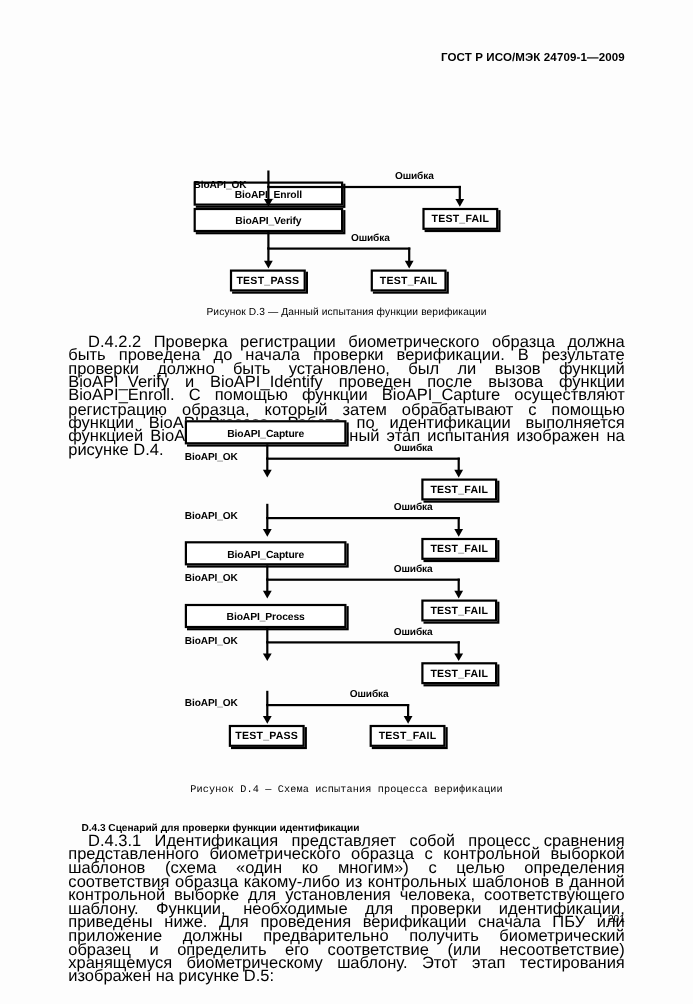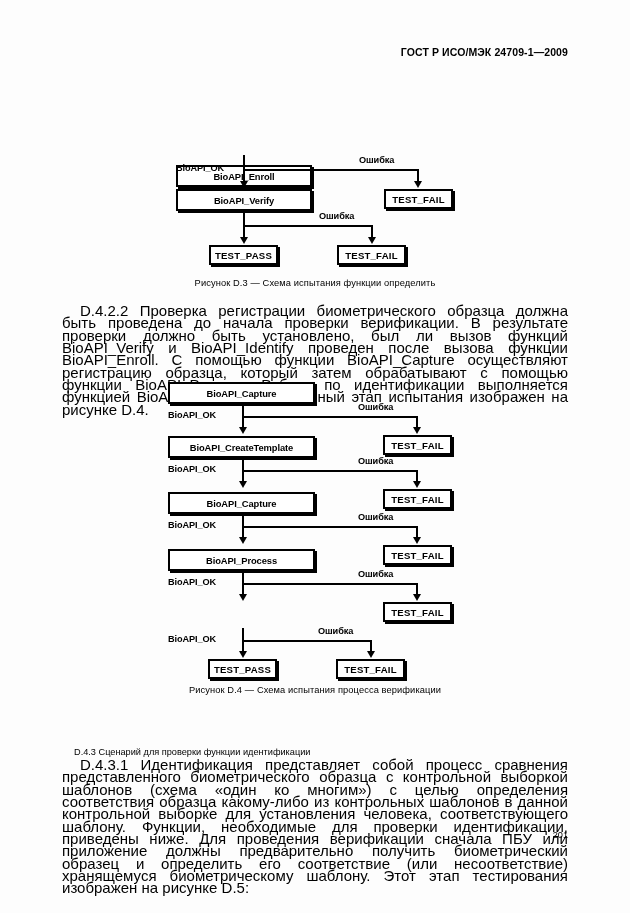--- a/index.html
+++ b/index.html
@@ -174,7 +174,7 @@
       <div class="node small" style="left:337px; top:115px; width:69px; height:20px;">TEST_FAIL</div>
     </div>
 
-    <div class="fig-caption" style="top:148px;">Рисунок D.3 — Схема испытания функции определить</div>
+    <div class="fig-caption" style="top:148px;">Рисунок D.3 — Данный испытания функции верификации</div>
   </div>
 
   <div class="para" style="top:305px;"><span class="indent"></span><span>D.4.2.2 Проверка регистрации биометрического образца должна быть проведена до начала проверки верификации. В результате проверки должно быть установлено, был ли вызов функций BioAPI_Verify и BioAPI_Identify проведен после вызова функции BioAPI_Enroll. С помощью функции BioAPI_Capture осуществляют регистрацию образца, который затем обрабатывают с помощью функции BioAPI_Process. Работа по идентификации выполняется функцией BioAPI_IdentifyMatch. Данный этап испытания изображен на рисунке D.4.</span></div>

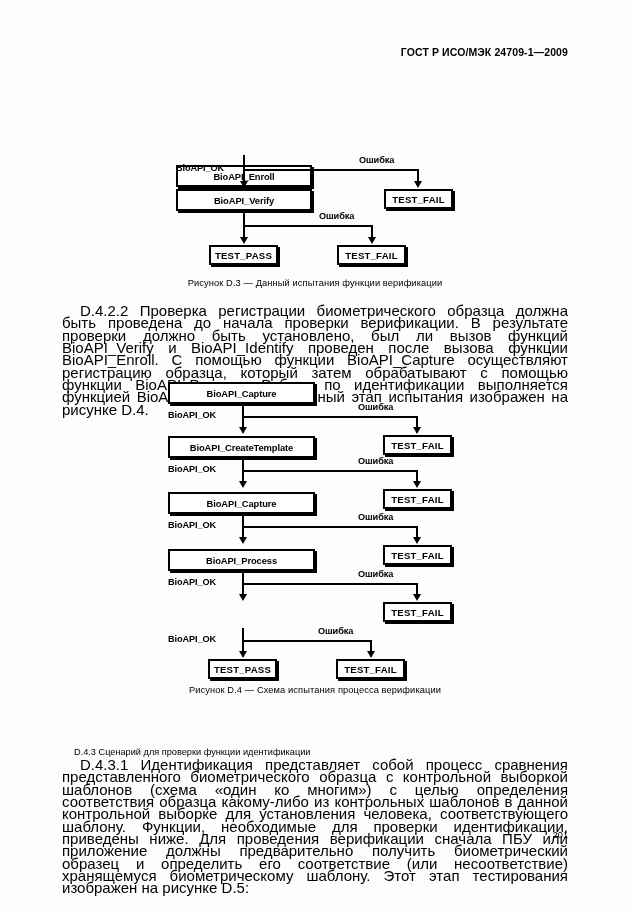--- a/index.html
+++ b/index.html
@@ -193,7 +193,6 @@
       <div class="edge-label" style="left:358px; top:20px;">Ошибка</div>
       <div class="node small" style="left:383px; top:53px; width:69px; height:20px;">TEST_FAIL</div>
 
-      <div class="node" style="left:168px; top:54px; width:147px; height:22px;">BioAPI_CreateTemplate</div>
       <div class="ln v" style="left:242px; top:76px; height:13px;"></div>
       <div class="ln h" style="left:242px; top:88px; width:176px;"></div>
       <div class="ln v" style="left:416px; top:88px; height:14px;"></div>

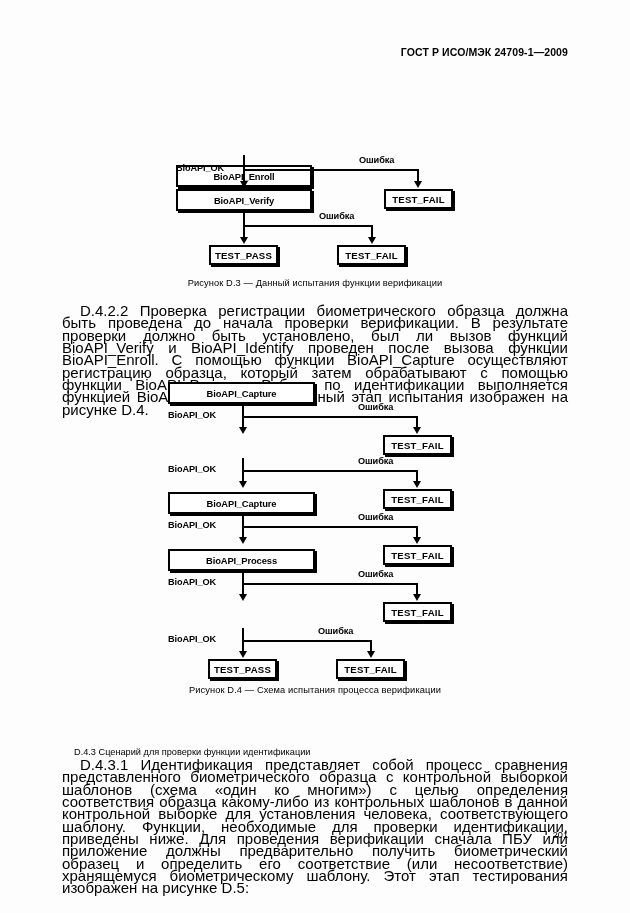--- a/index.html
+++ b/index.html
@@ -238,7 +238,7 @@
       <div class="node small" style="left:336px; top:277px; width:69px; height:20px;">TEST_FAIL</div>
     </div>
 
-    <div class="fig-caption" style="top:303px;">Рисунок D.4 — Схема испытания процесса верификации</div>
+    <div class="fig-caption" style="top:330px;font-family:Liberation Mono, monospace;">Рисунок D.4 — Схема испытания процесса верификации</div>
   </div>
 
   <div class="sect-head" style="top:747px;">D.4.3 Сценарий для проверки функции идентификации</div>

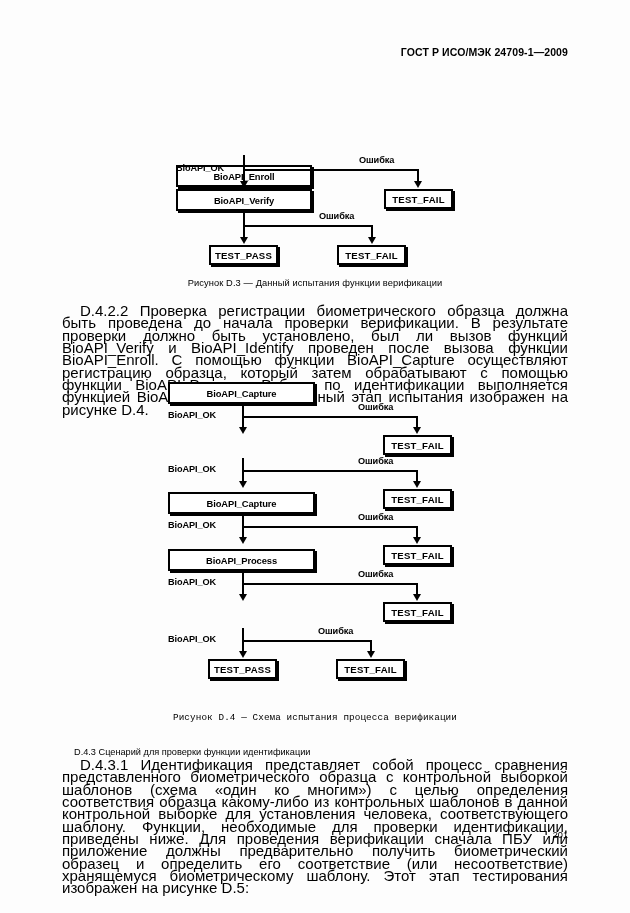--- a/index.html
+++ b/index.html
@@ -120,7 +120,7 @@
     position: absolute;
     left: 74px;
     font-size: 9.2px;
-    font-weight: normal;
+    font-weight: bold;
     white-space: nowrap;
   }
   .page-num {

